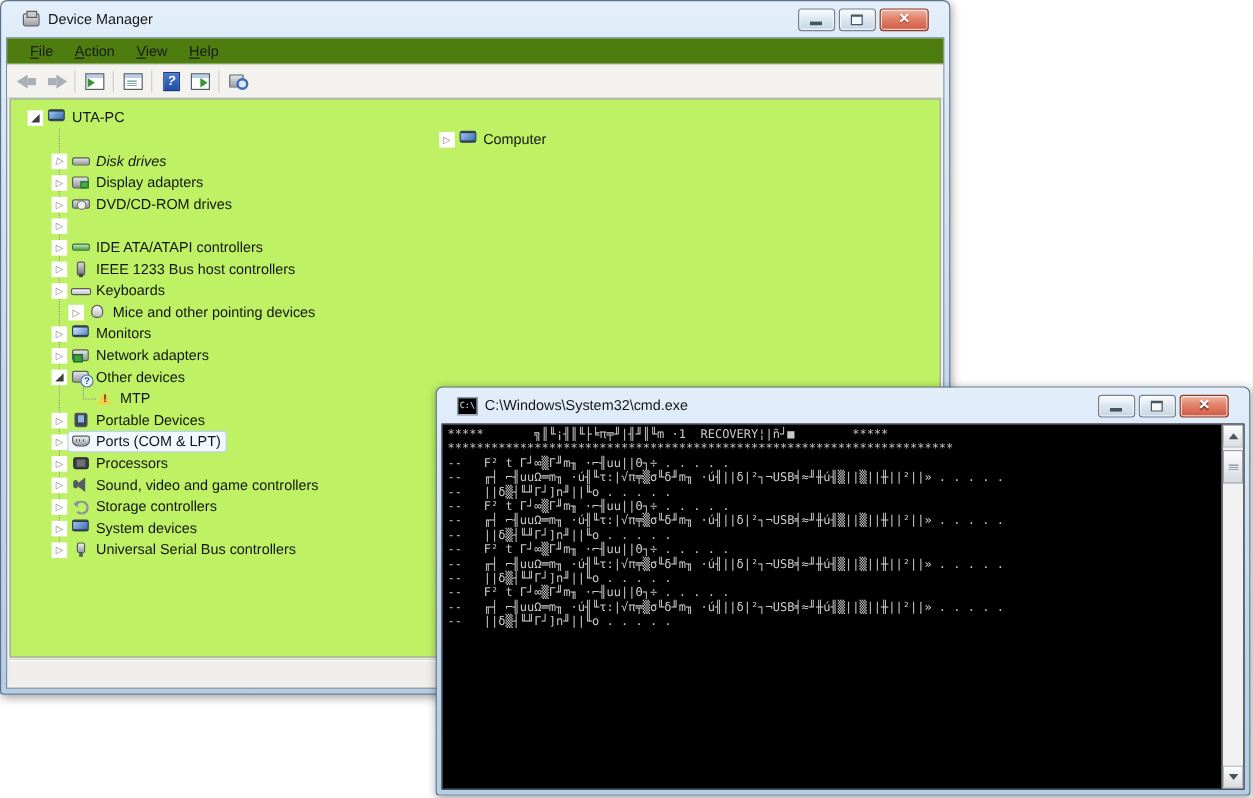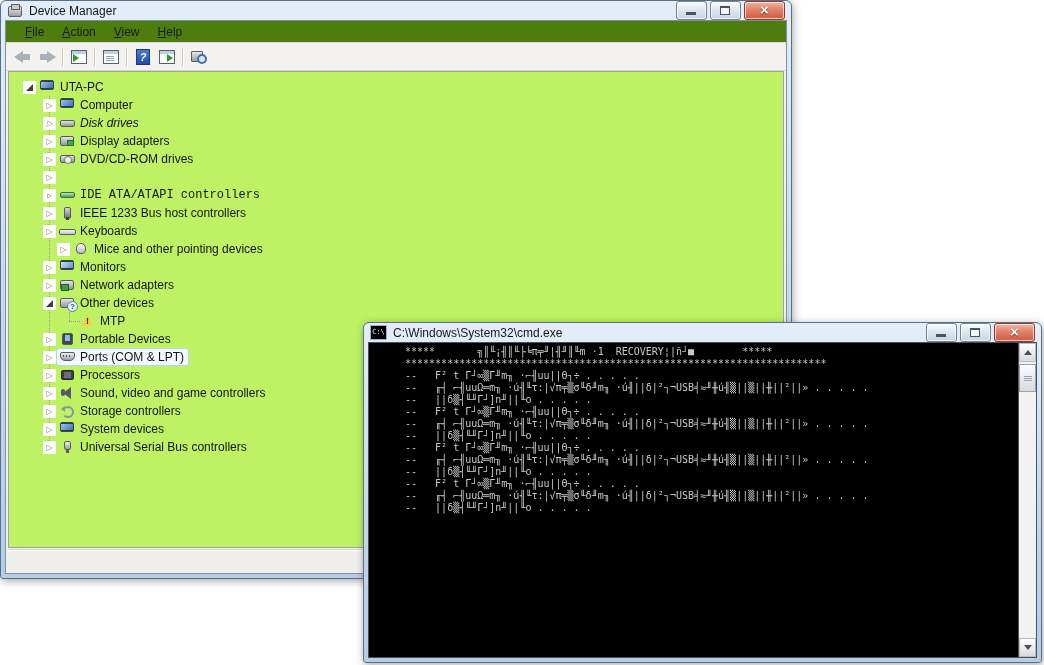--- a/index.html
+++ b/index.html
@@ -11,7 +11,7 @@
        background:linear-gradient(#e3eefa,#c2d6ec 60%,#b6cde6);
        border:1px solid #58718a;border-radius:6px 6px 3px 3px;
        box-shadow:1px 2px 8px rgba(0,0,0,.35);}
-  .titlebar{height:19px;flex:none;display:flex;align-items:center;padding:0 6px;gap:6px;}
+  .titlebar{height:30px;flex:none;display:flex;align-items:center;padding:0 17px;gap:6px;}
   .title{font-size:12px;color:#161616;flex:1;white-space:nowrap;overflow:hidden;}
   .winbtns{display:flex;gap:3px;}
   .wb{width:29px;height:17px;border:1px solid #75828f;border-radius:3px;position:relative;

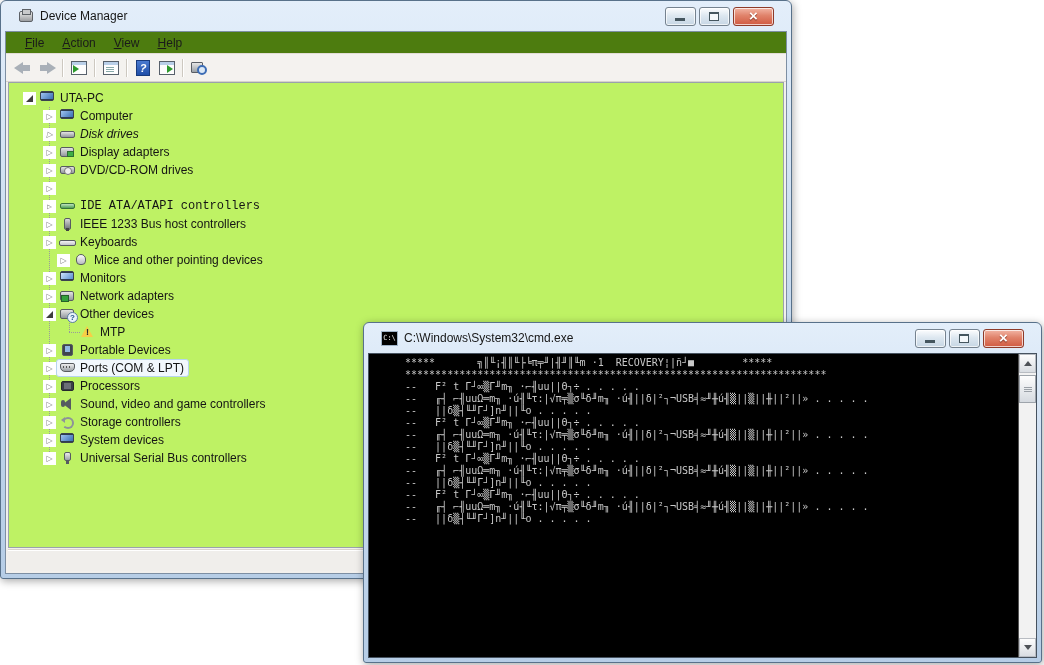--- a/index.html
+++ b/index.html
@@ -210,7 +210,7 @@
               <span class="lbl">UTA-PC</span>
             </span>
           </div>
-          <div class="trow" style="padding-left: 34px;">
+          <div class="trow" style="padding-left: 34px; justify-content: center;">
             <span class="exp c"></span>
             <span class="node">
               <span class="ic ic-computer"></span>

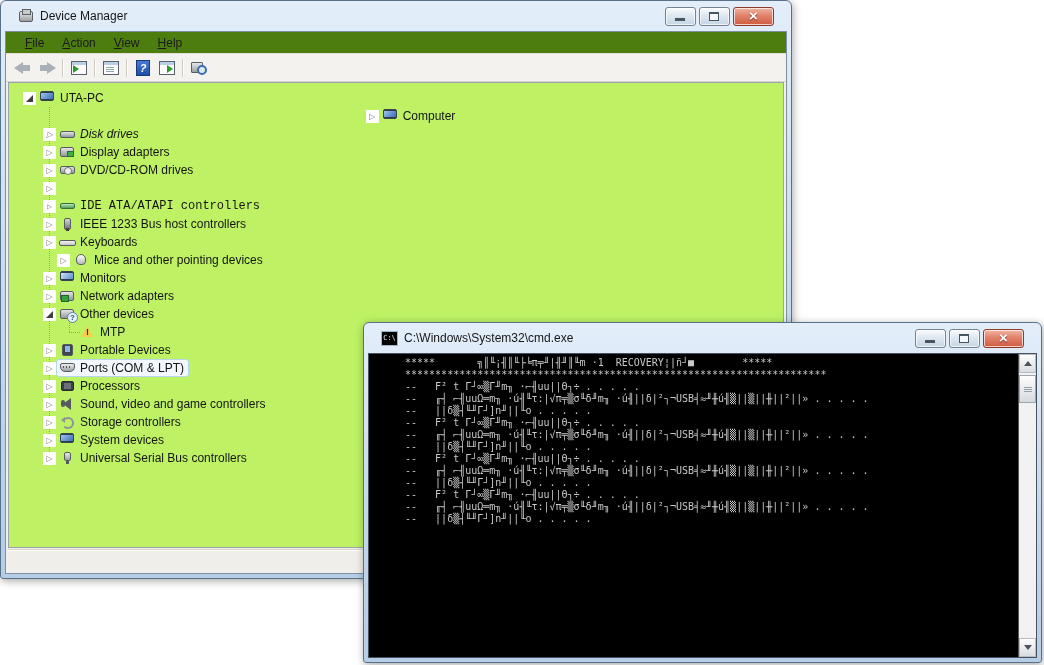--- a/index.html
+++ b/index.html
@@ -241,7 +241,7 @@
           <div class="trow" style="padding-left: 34px;">
             <span class="exp c"></span>
           </div>
-          <div class="trow" style="padding-left: 34px; font-family: Liberation Mono, monospace;">
+          <div class="trow" style="padding-left: 34px;">
             <span class="exp c"></span>
             <span class="node">
               <span class="ic ic-ide"></span>

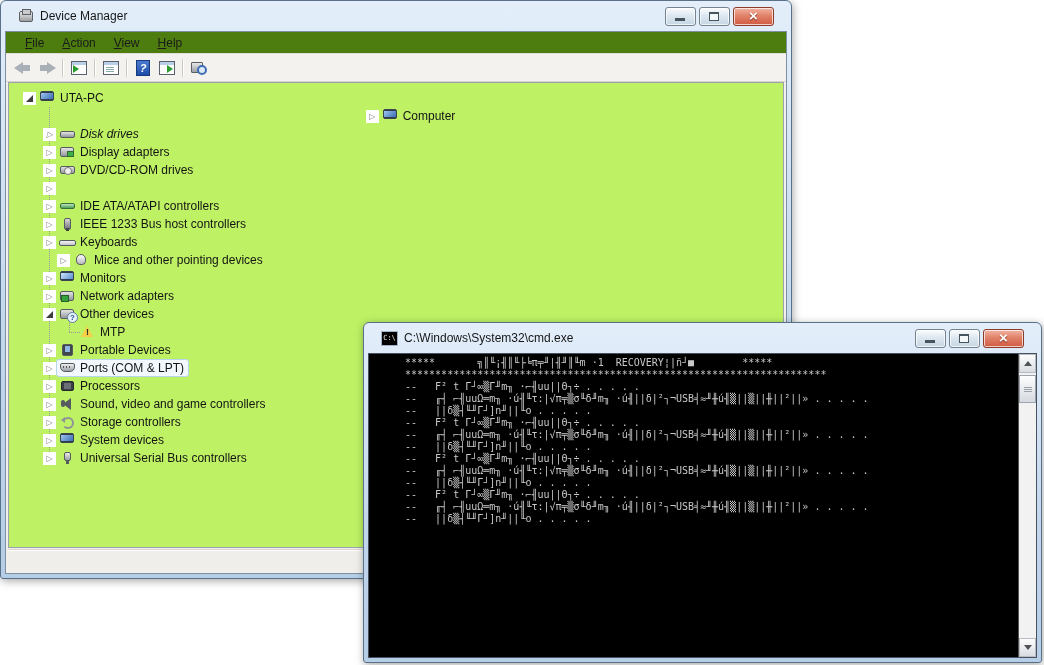--- a/index.html
+++ b/index.html
@@ -135,7 +135,7 @@
   .console-wrap{background:#000;border-color:#46525f;flex-direction:row;}
   .console-text{flex:1;min-width:0;overflow:hidden;padding:3px 0 0 4px;
       font-family:"DejaVu Sans Mono",monospace;font-size:10px;line-height:12px;color:#c9c9c9;}
-  .cline{white-space:pre;height:12px;margin-left:32px;}
+  .cline{white-space:pre;height:12px;}
   .vscroll{width:17px;flex:none;background:#f2f2f2;display:flex;flex-direction:column;
       border-left:1px solid #555;}
   .sbtn{height:17px;flex:none;background:linear-gradient(#fdfdfd,#d9dde2);border:1px solid #b8bcc2;

